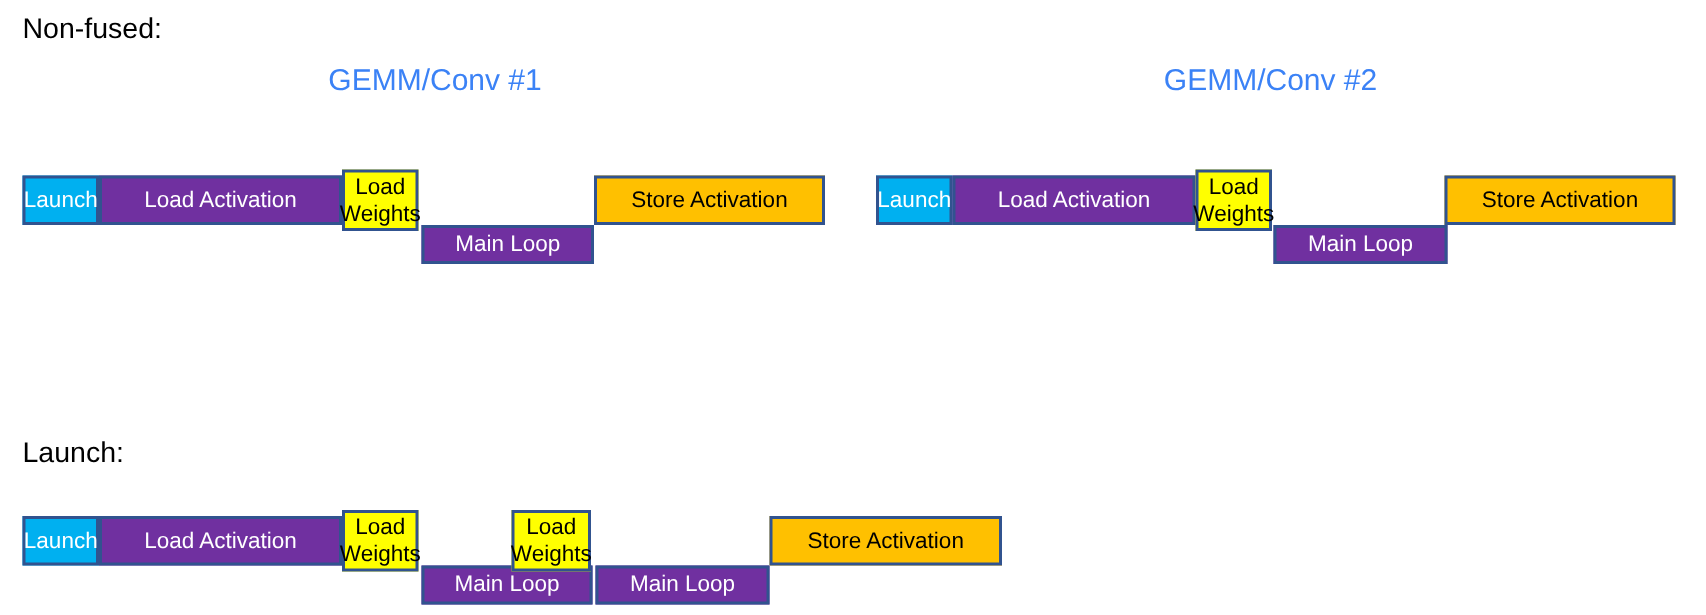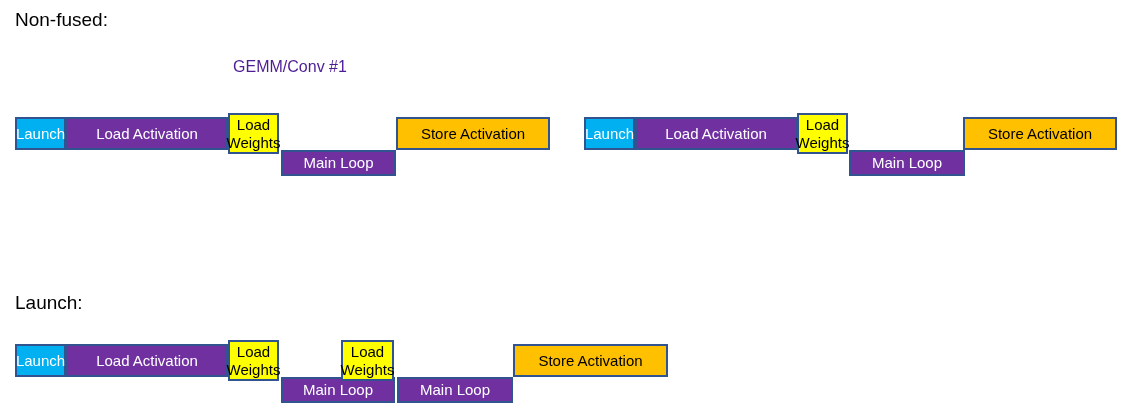--- a/index.html
+++ b/index.html
@@ -23,10 +23,10 @@
   .section-label.fused { top: 292px; }
   .group-title {
     position: absolute;
-    top: 58px;
+    top: 43px;
     transform: translateX(-50%);
-    font-size: 16px;
-    color: #4c1d95;
+    font-size: 20px;
+    color: #3b82f6;
     white-space: nowrap;
   }
   .group-title.g1 { left: 290px; }

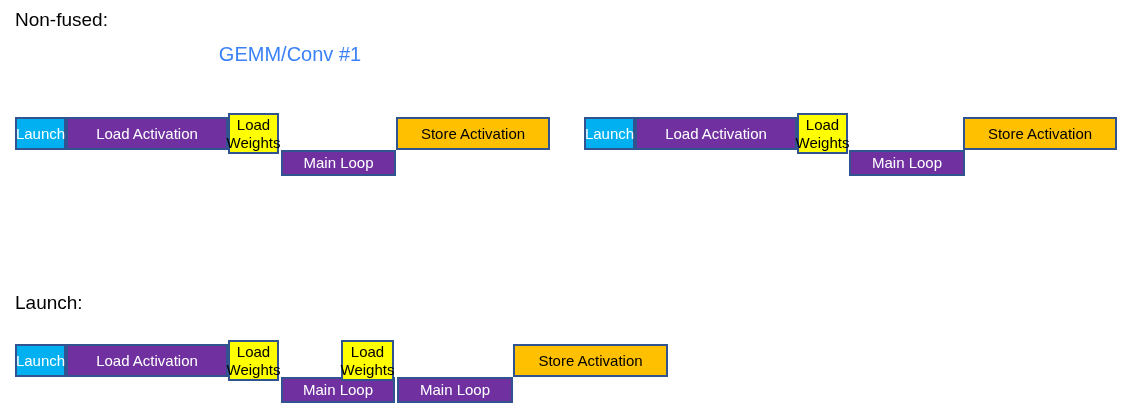--- a/index.html
+++ b/index.html
@@ -53,6 +53,7 @@
 
   <div class="group-title g1">GEMM/Conv #1</div>
 
+  <div class="group-title g2">GEMM/Conv #2</div>
 
   <div class="section-label fused">Launch:</div>
 

